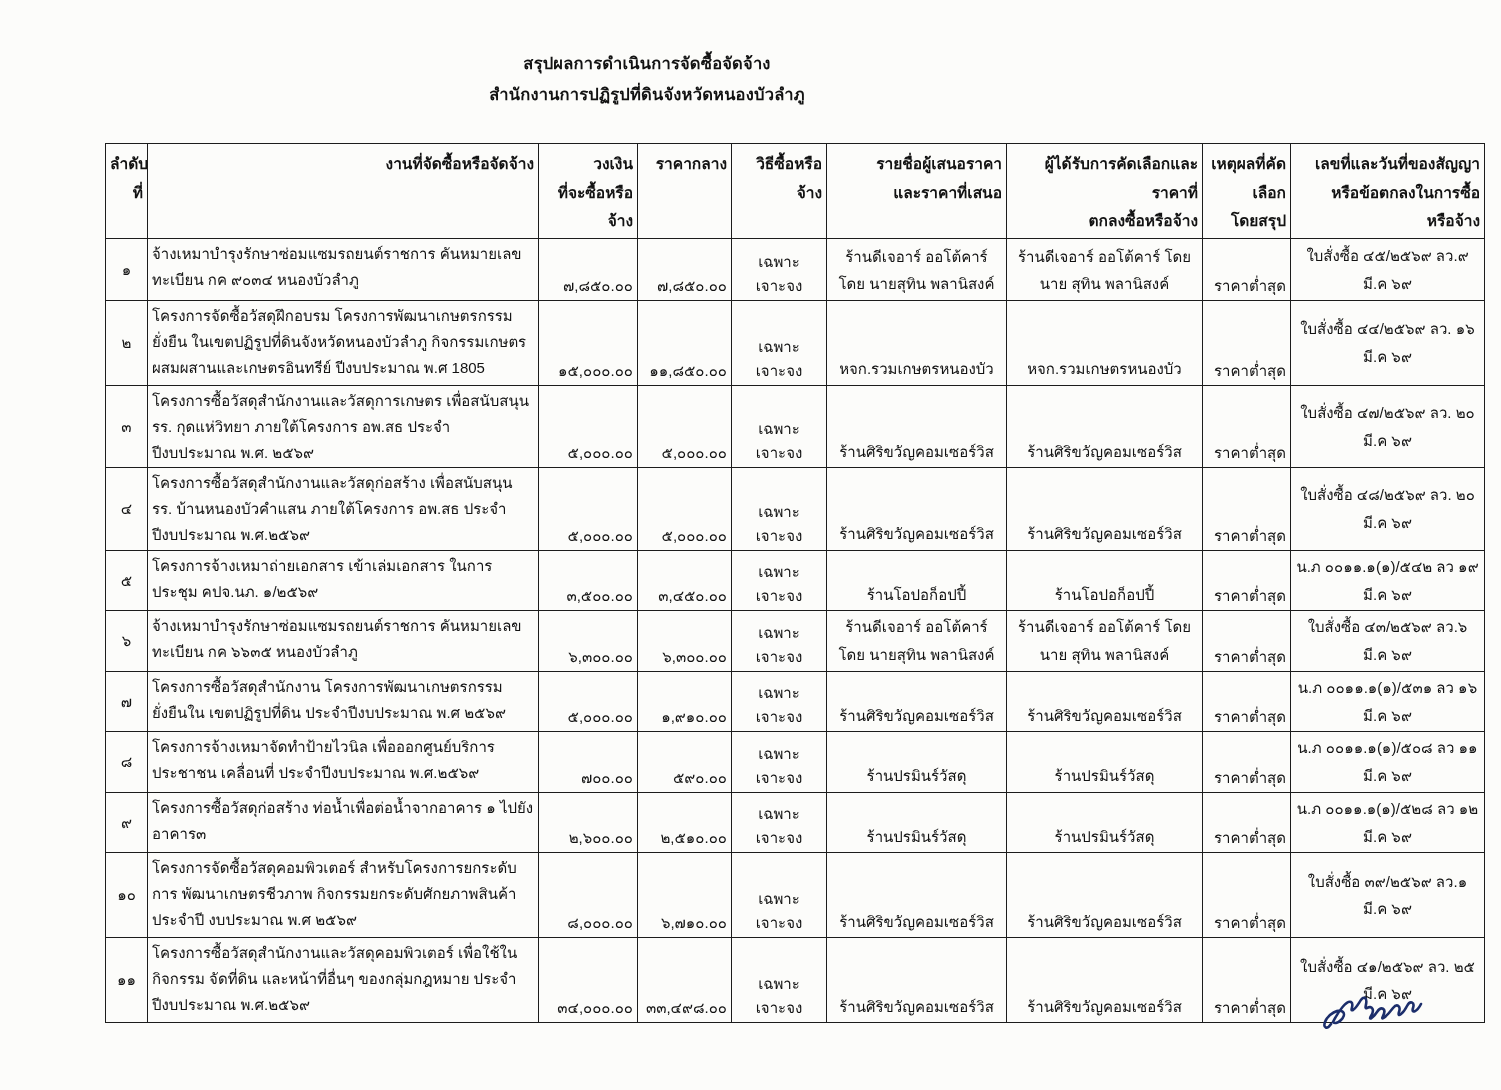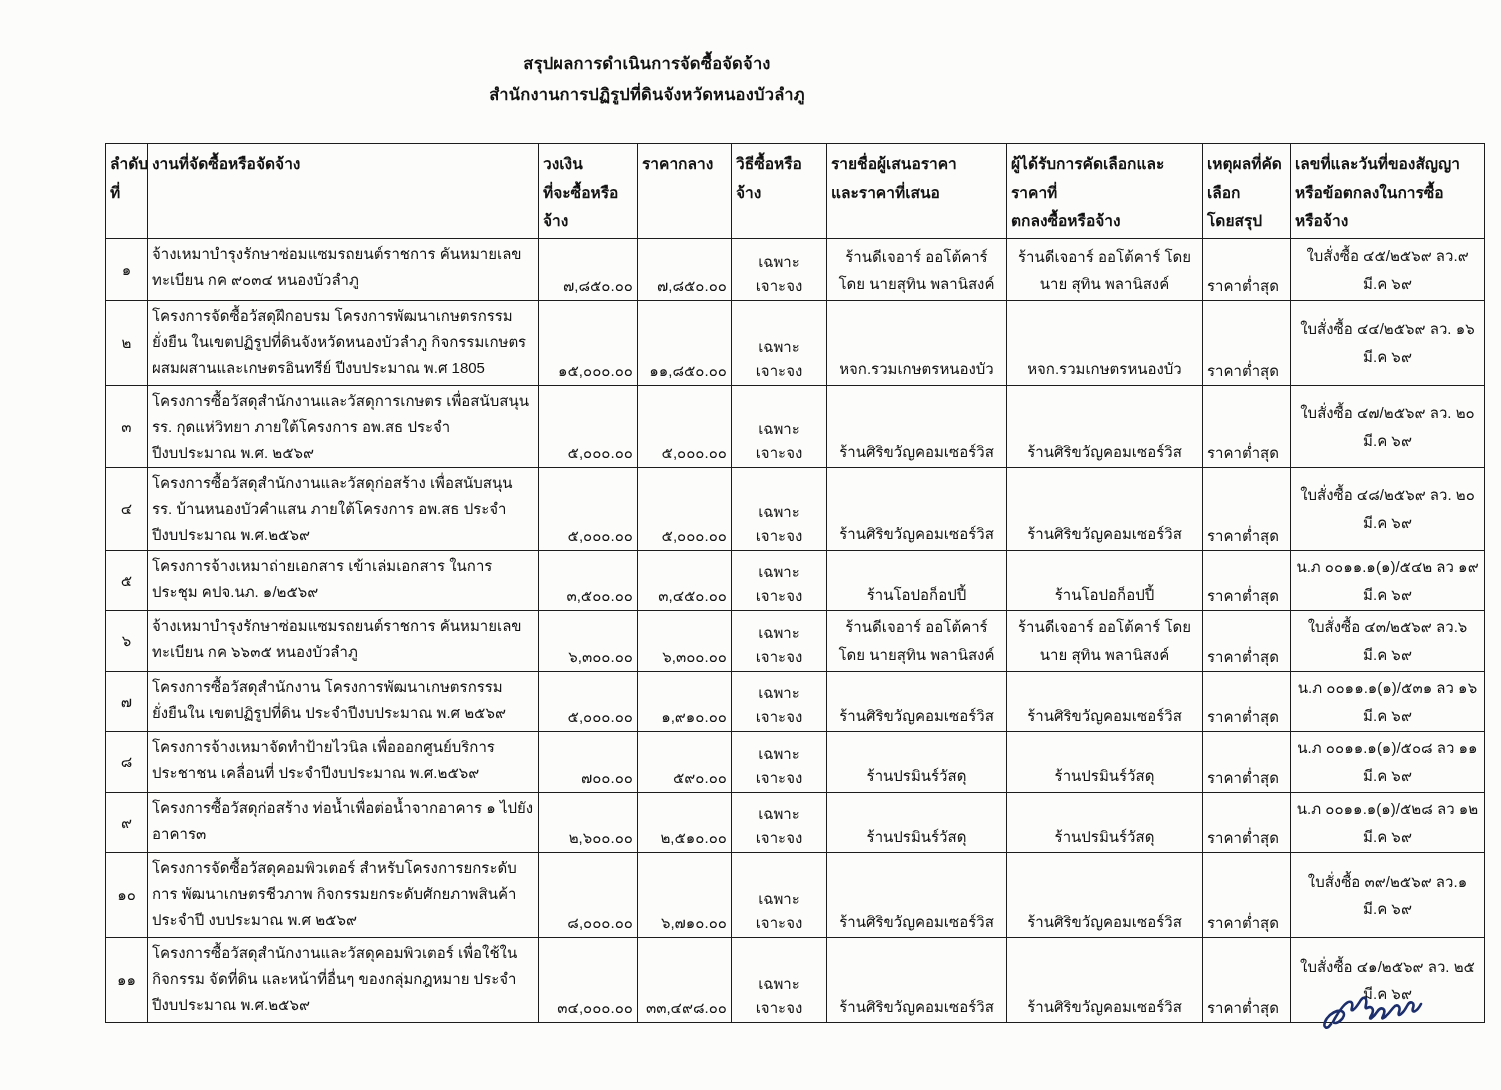--- a/index.html
+++ b/index.html
@@ -49,7 +49,7 @@
   }
   table.proc th {
     font-weight: bold;
-    text-align: left;
+    text-align: right;
     vertical-align: top;
     white-space: pre-line;
     line-height: 1.85;

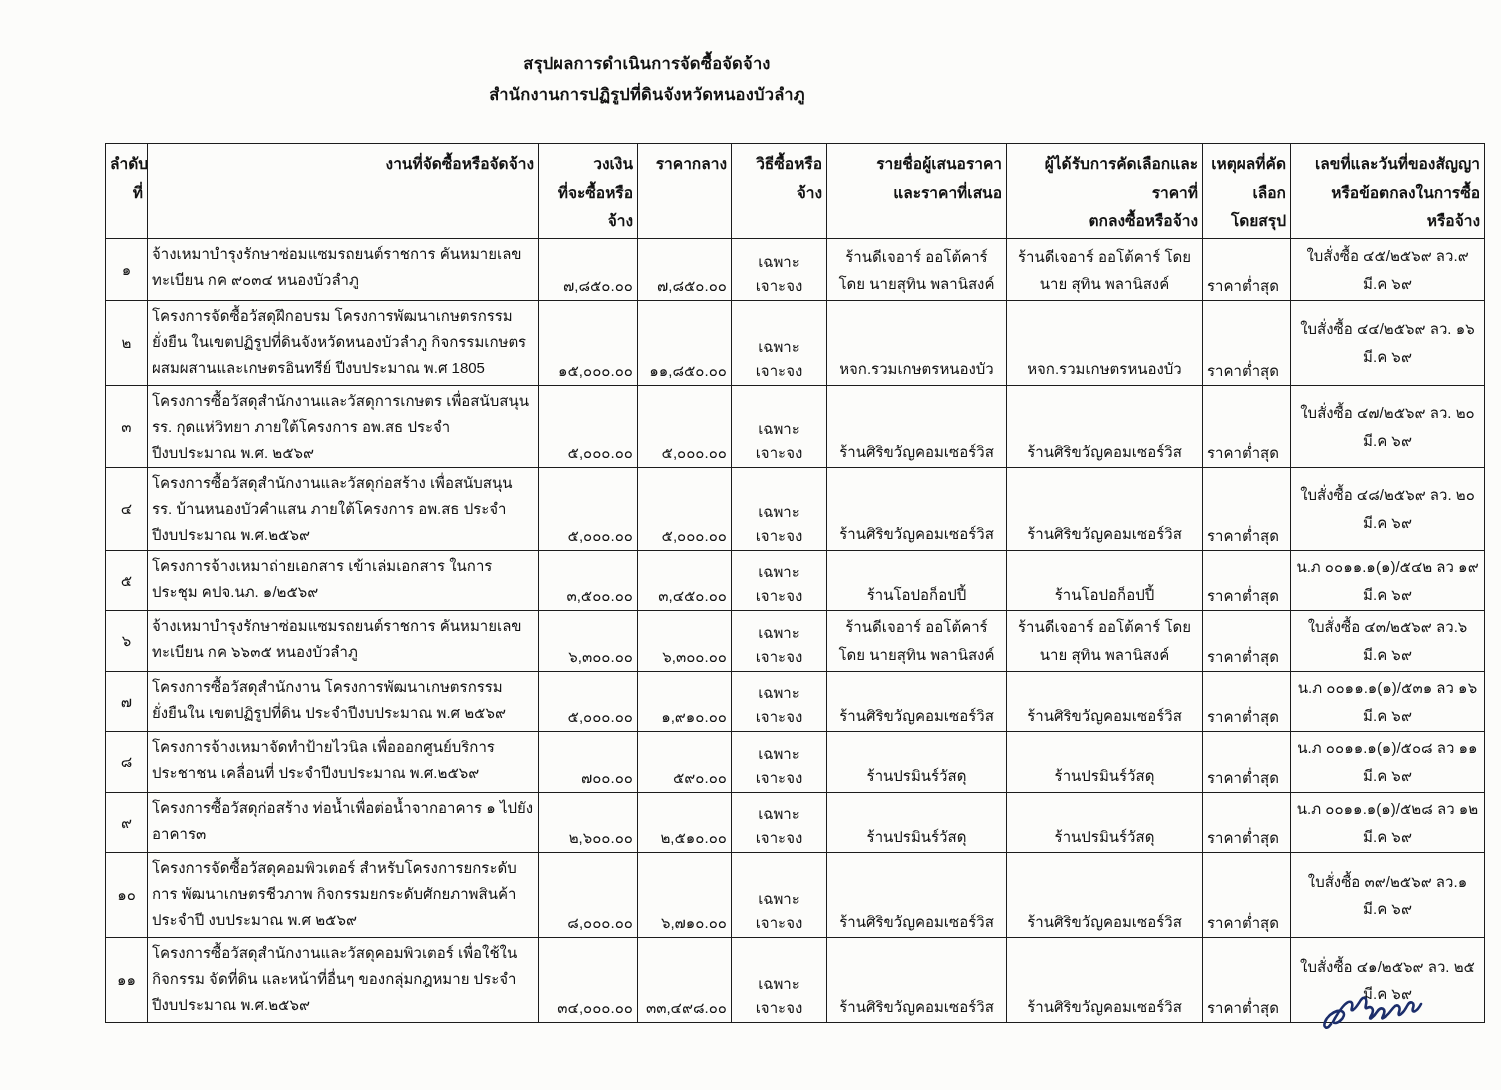--- a/index.html
+++ b/index.html
@@ -87,7 +87,7 @@
     padding-bottom: 5px;
   }
   td.c-reason {
-    text-align: left;
+    text-align: right;
     vertical-align: bottom;
     padding-bottom: 5px;
     margin-top: 16px;

